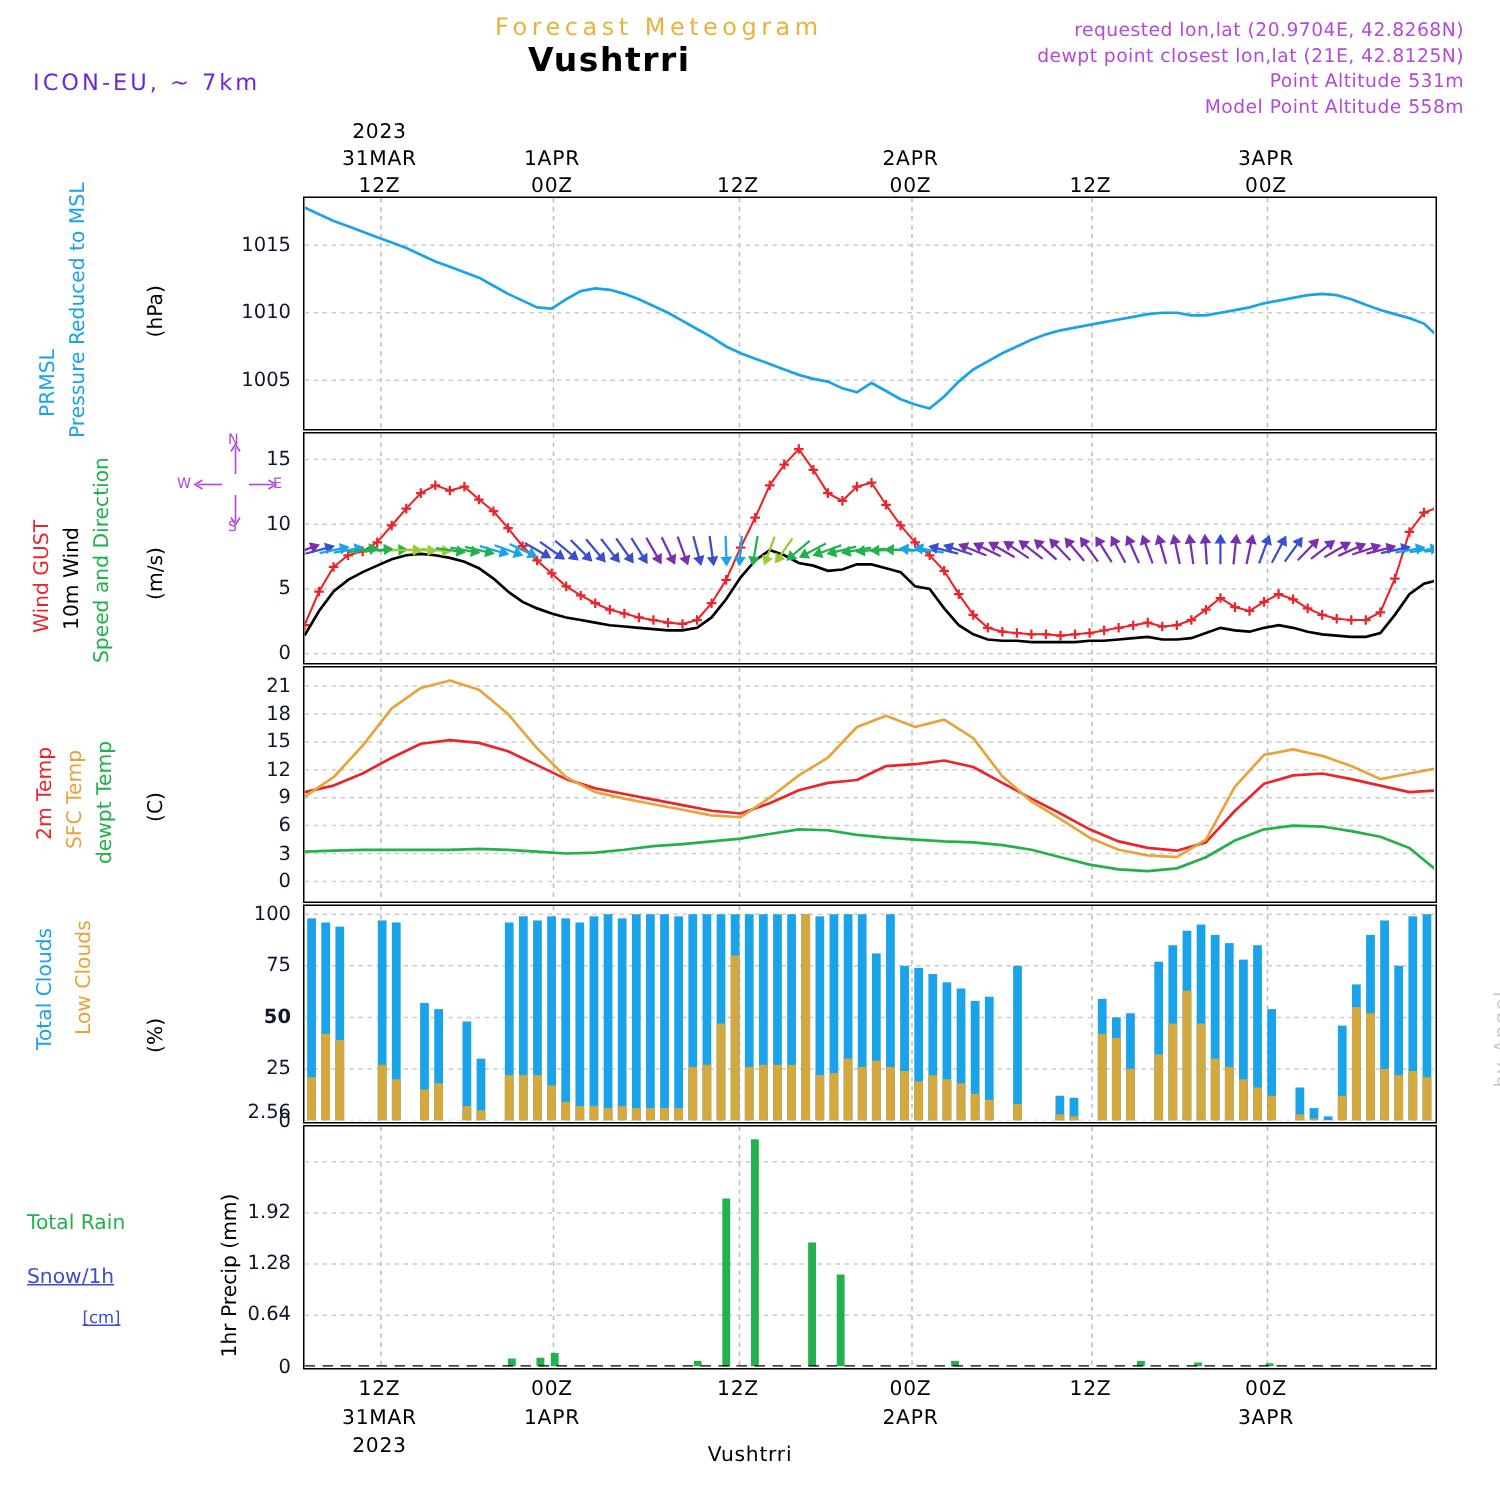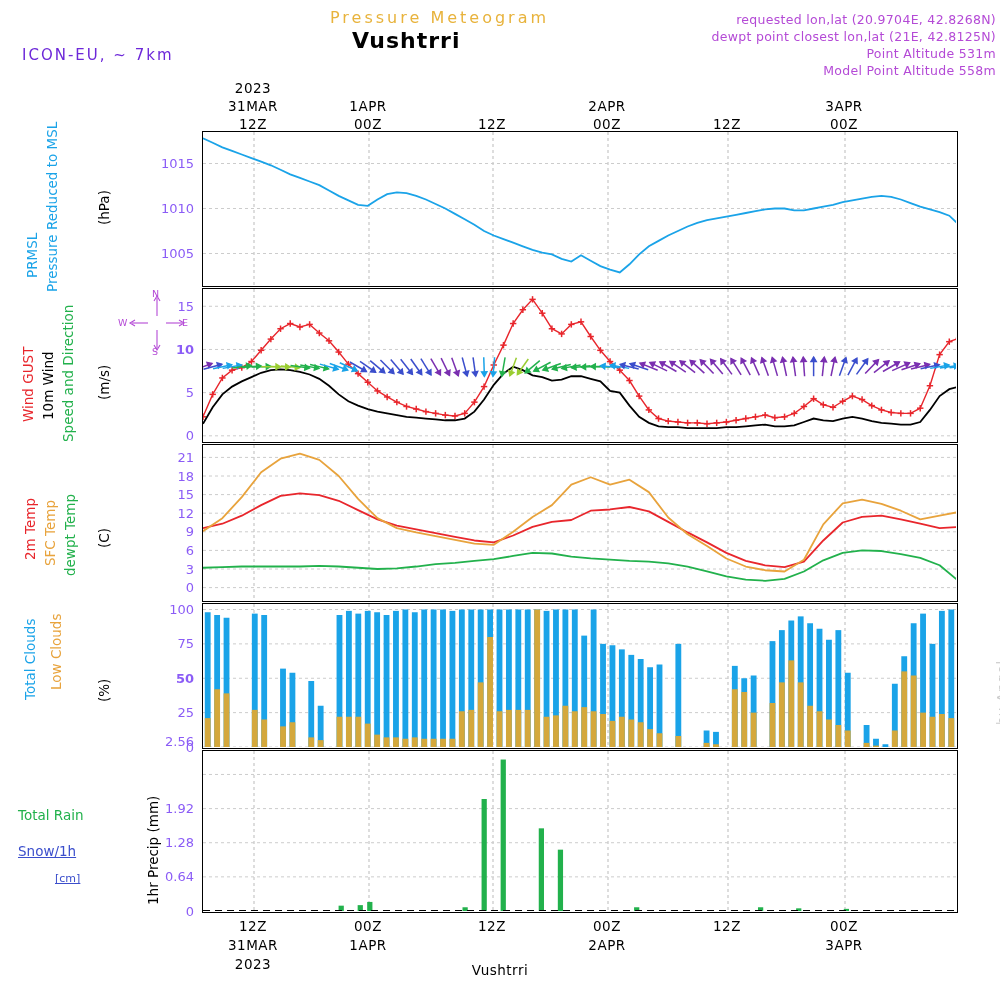--- a/index.html
+++ b/index.html
@@ -87,7 +87,7 @@
 </head>
 <body>
 
-<div class="abs nowrap" id="hdr-forecast">Pressure Meteogram</div>
+<div class="abs nowrap" id="hdr-forecast">Forecast Meteogram</div>
 <div class="abs nowrap" id="hdr-title">Vushtrri</div>
 <div class="abs nowrap" id="hdr-model">ICON-EU, ~ 7km</div>
 <div class="abs nowrap hdr-right" id="hdr-r1">requested lon,lat (20.9704E, 42.8268N)</div>

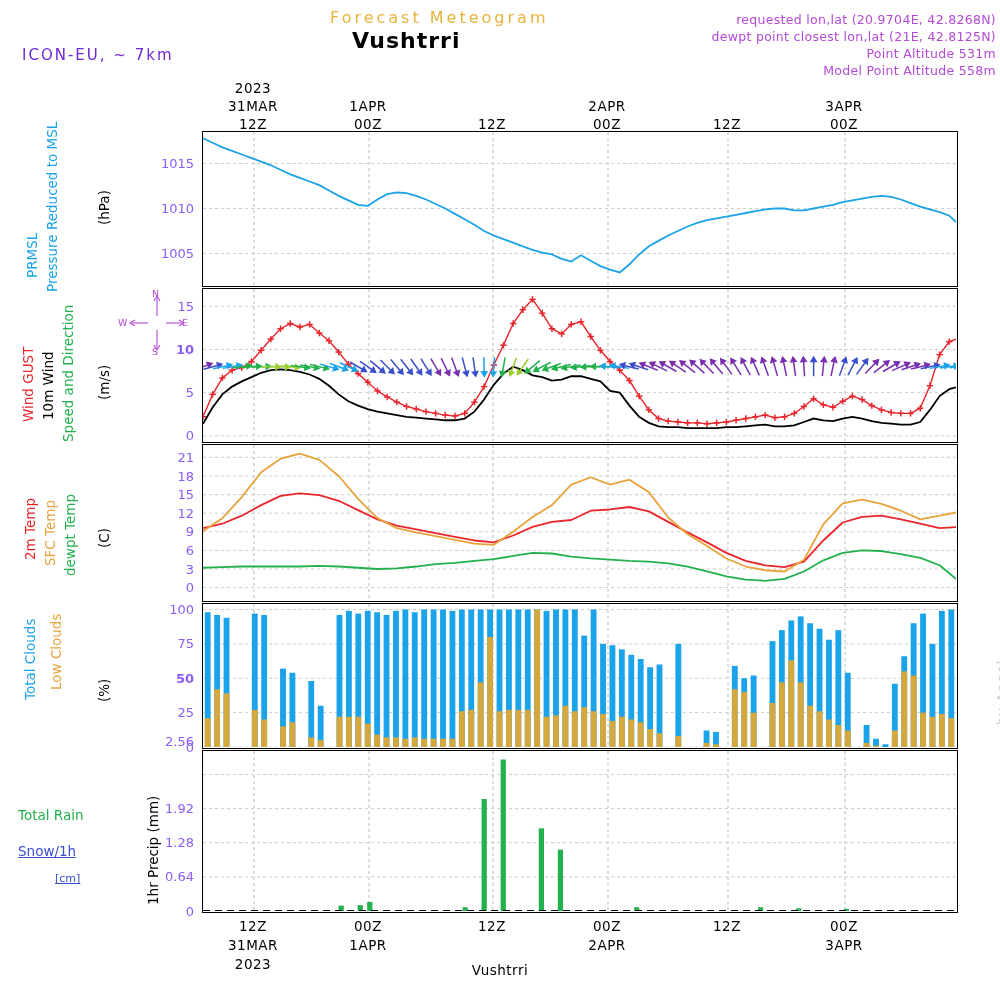--- a/index.html
+++ b/index.html
@@ -23,7 +23,7 @@
     left:22px; top:46px; font-size:15px; color:#6d28d9; letter-spacing:2px;
   }
   .hdr-right {
-    right:4px; font-size:12.5px; color:#b44ad6; text-align:right;
+    right:24px; font-size:12.5px; color:#b44ad6; text-align:right;
     letter-spacing:0.3px;
   }
   #hdr-r1 { top:12px; }

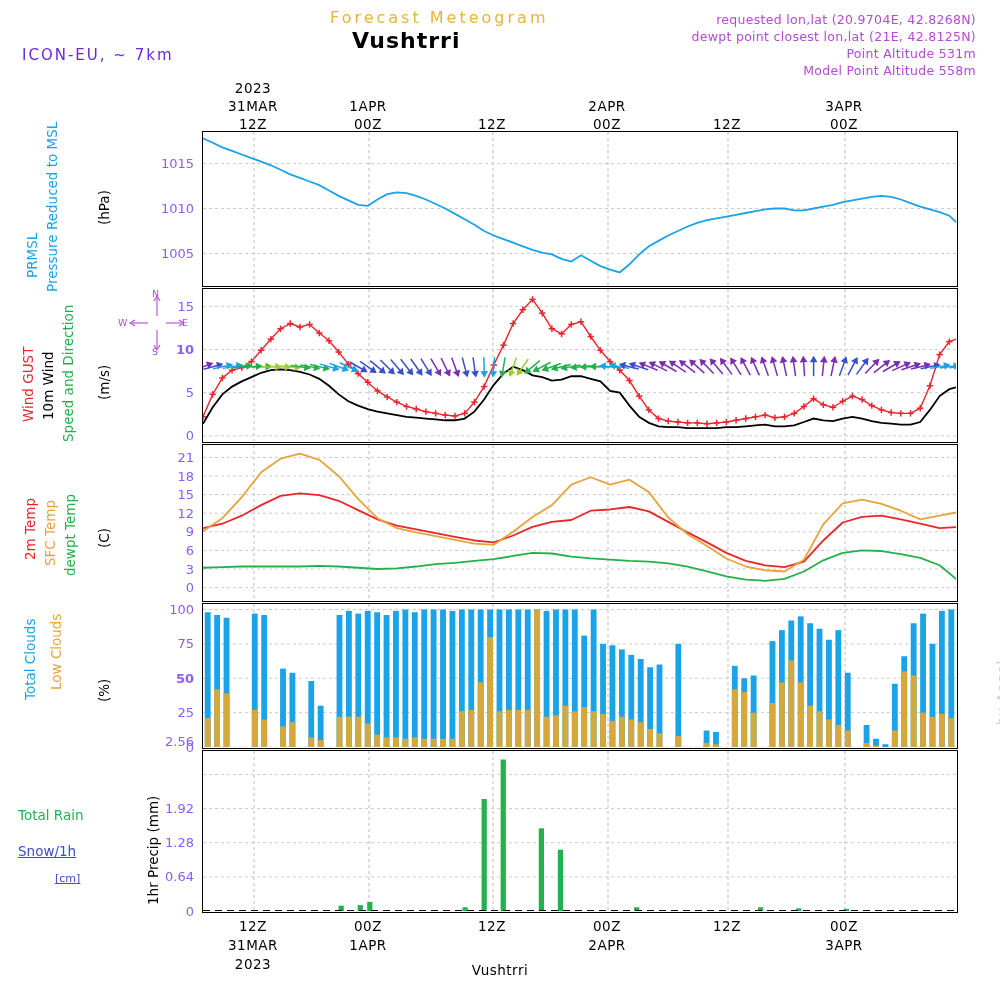--- a/index.html
+++ b/index.html
@@ -47,7 +47,7 @@
 
   
   .ytick {
-    position:absolute; font-size:13px; color:#8b5cf6; text-align:right;
+    position:absolute; font-size:13px; color:#0f172a; text-align:right;
     width:58px;
   }
 

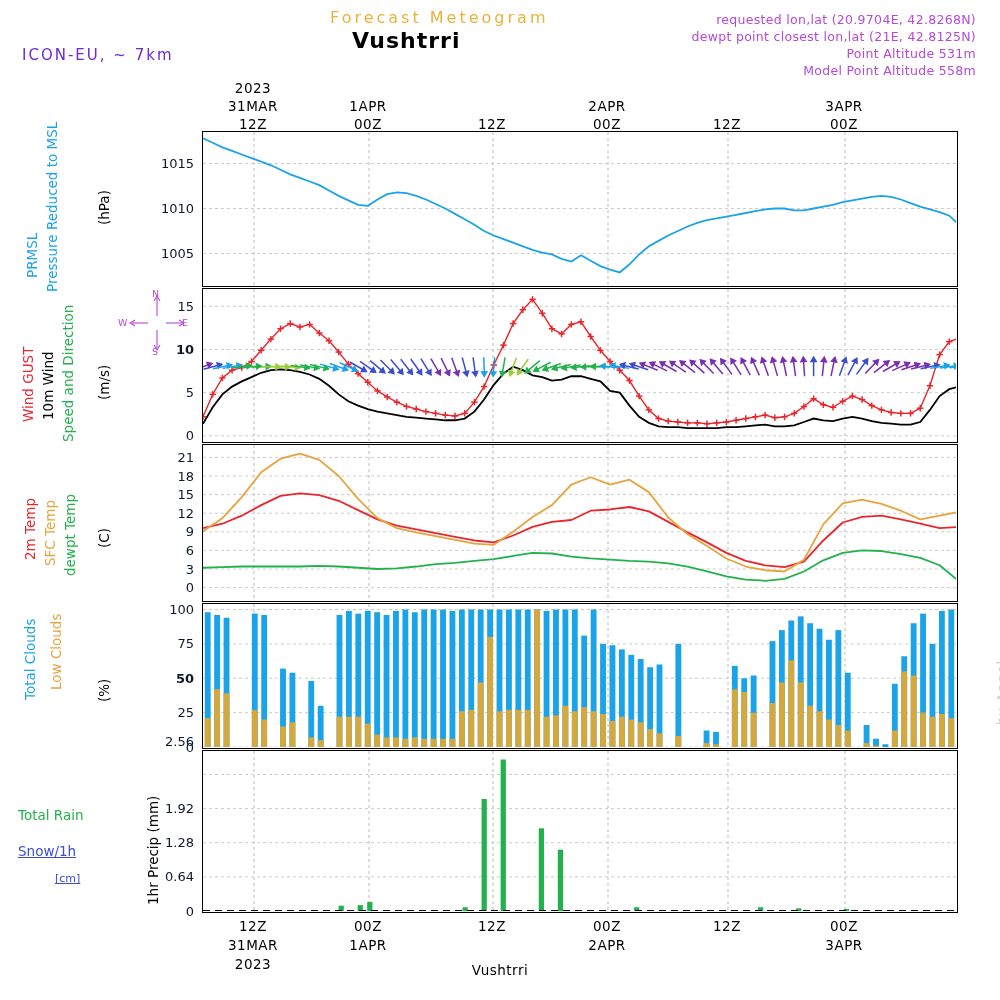--- a/index.html
+++ b/index.html
@@ -822,7 +822,7 @@
     <div class="ytick" style="left: 136px; top: 156px;">1015</div>
     <div class="ytick" style="left: 136px; top: 428.318px;">0</div>
     <div class="ytick" style="left: 136px; top: 385.136px;">5</div>
-    <div class="ytick" style="left: 136px; top: 341.955px; font-weight: bold;">10</div>
+    <div class="ytick" style="left: 136px; top: 341.955px;">10</div>
     <div class="ytick" style="left: 136px; top: 298.773px;">15</div>
     <div class="ytick" style="left: 136px; top: 580.1px;">0</div>
     <div class="ytick" style="left: 136px; top: 561.5px;">3</div>

